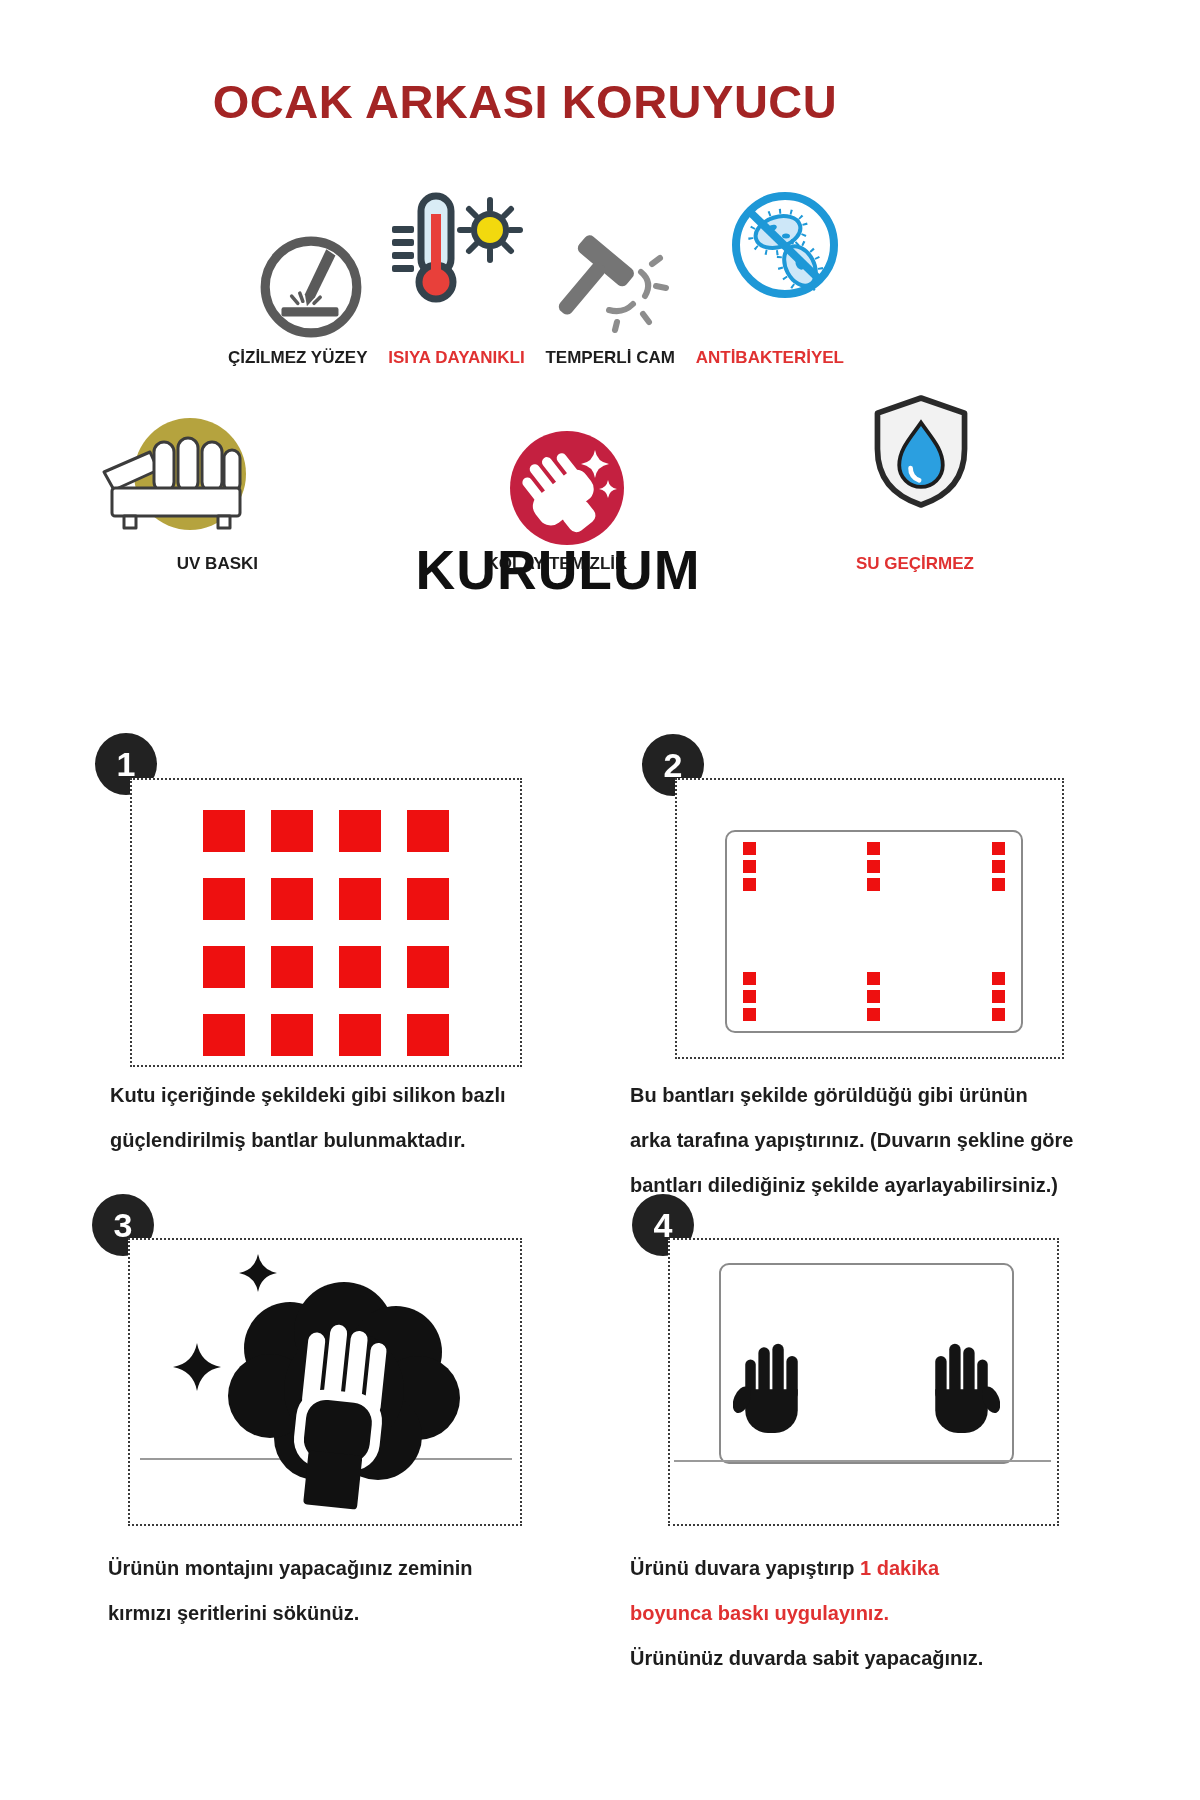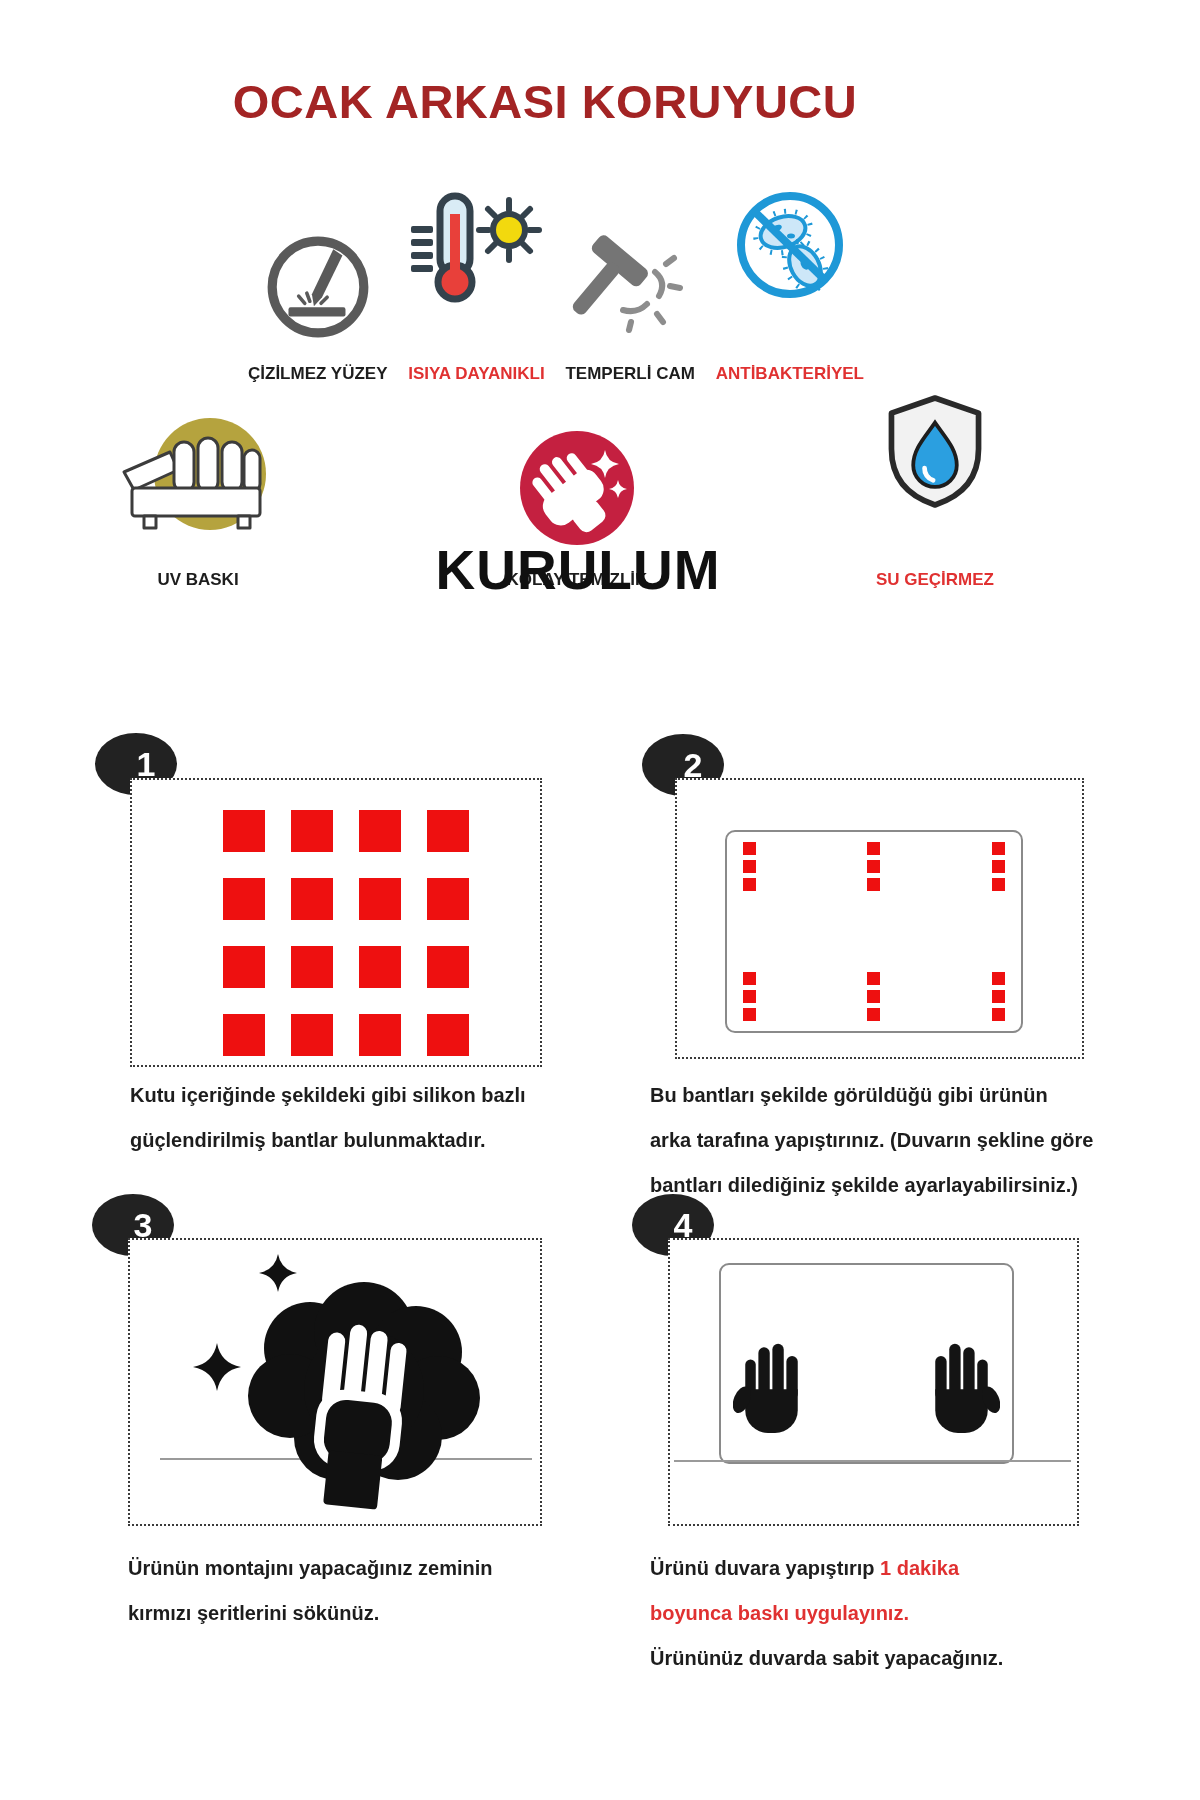--- a/index.html
+++ b/index.html
@@ -5,7 +5,7 @@
   html,body{margin:0;padding:0;background:#fff;}
   .page{position:relative;width:1200px;height:1800px;background:#fff;overflow:hidden;
         font-family:"Liberation Sans",sans-serif;}
-  .abs{position:absolute;padding-left:20px;}
+  .abs{position:absolute;}
 
   .title{left:0;top:74px;width:1050px;text-align:center;font-size:47px;font-weight:bold;
          color:var(--title-red,#a32424);letter-spacing:.5px;}

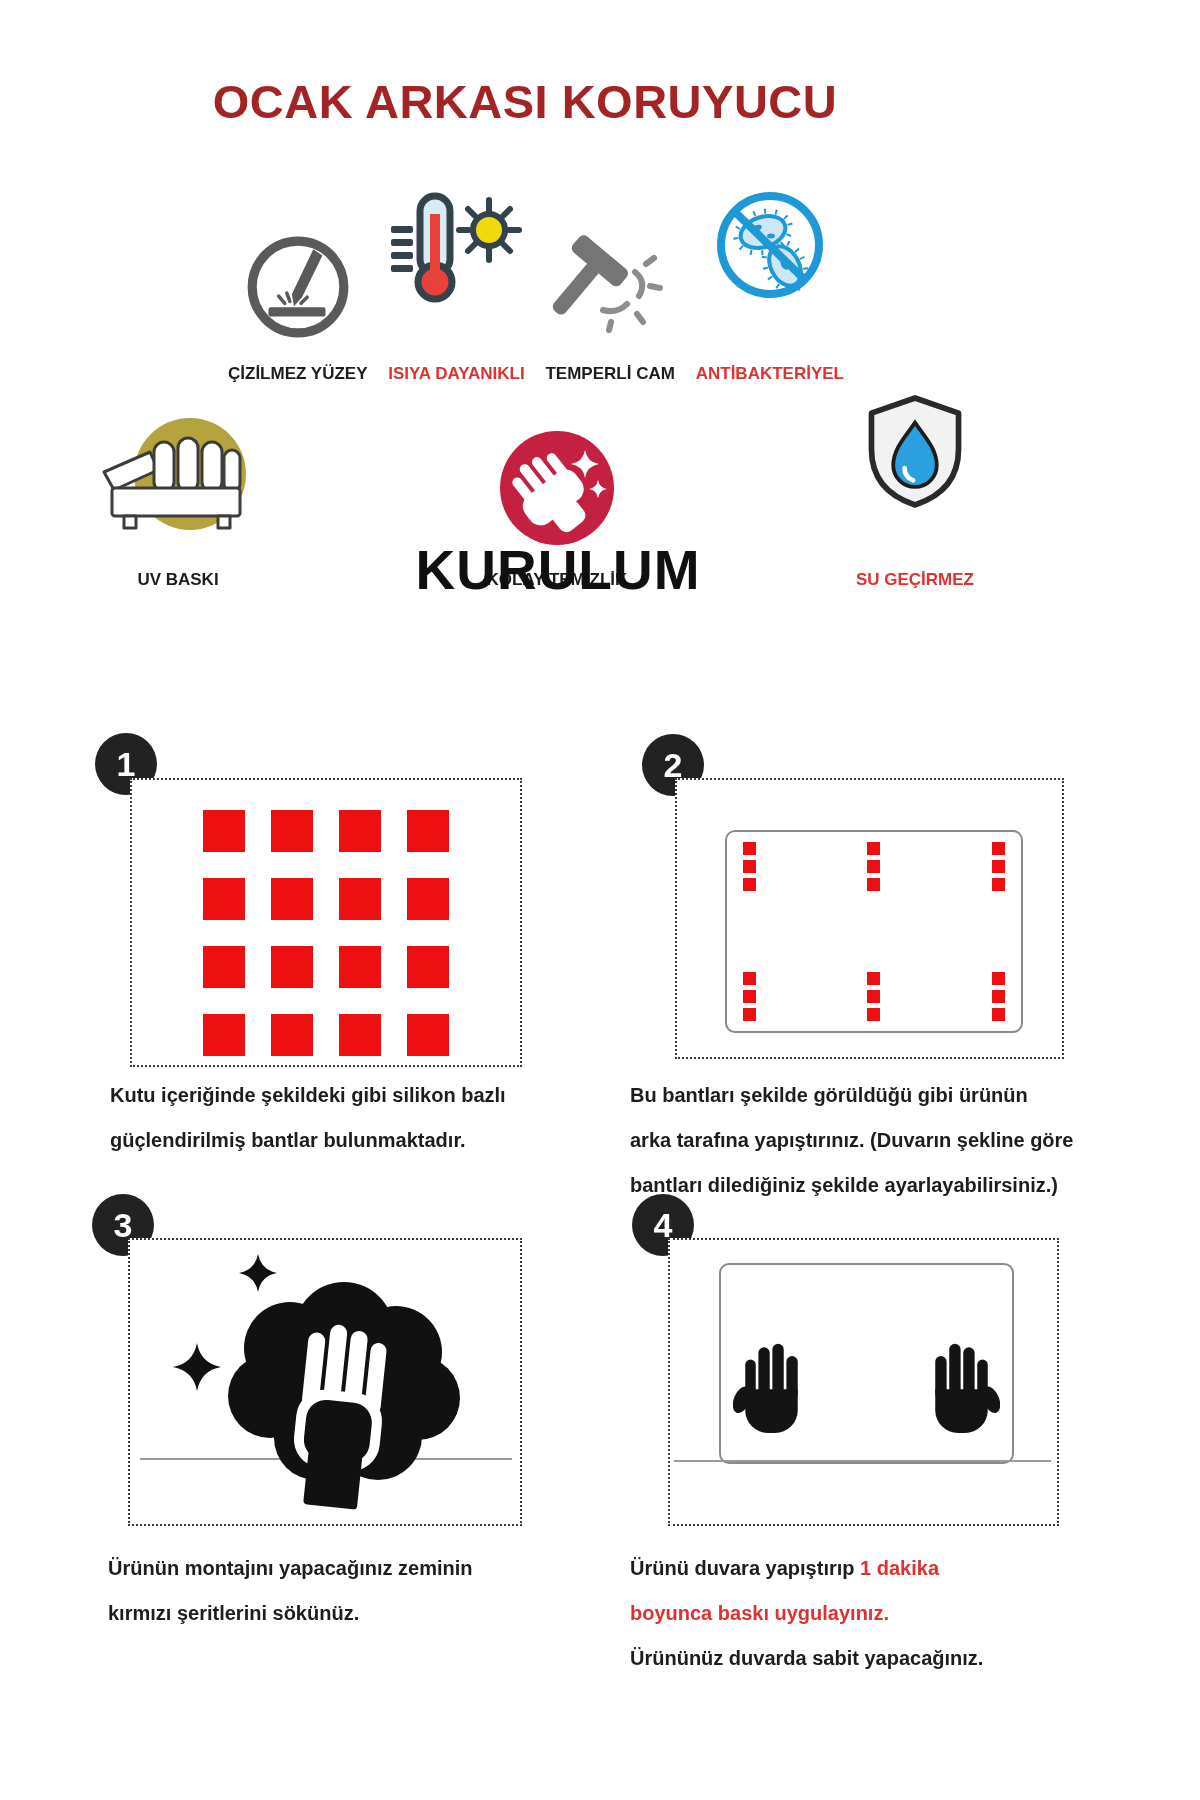--- a/index.html
+++ b/index.html
@@ -15,7 +15,7 @@
   .feat-row{display:flex;justify-content:space-between;align-items:flex-end;}
   .row1{left:228px;top:178px;width:616px;}
   .row2{left:98px;top:370px;width:876px;}
-  .feat{display:flex;flex-direction:column;align-items:center;gap:16px;}
+  .feat{display:flex;flex-direction:column;align-items:flex-end;}
   .icon-box{display:flex;align-items:flex-end;justify-content:center;}
   .row1 .icon-box{height:126px;}
   .row2 .icon-box{height:140px;}

